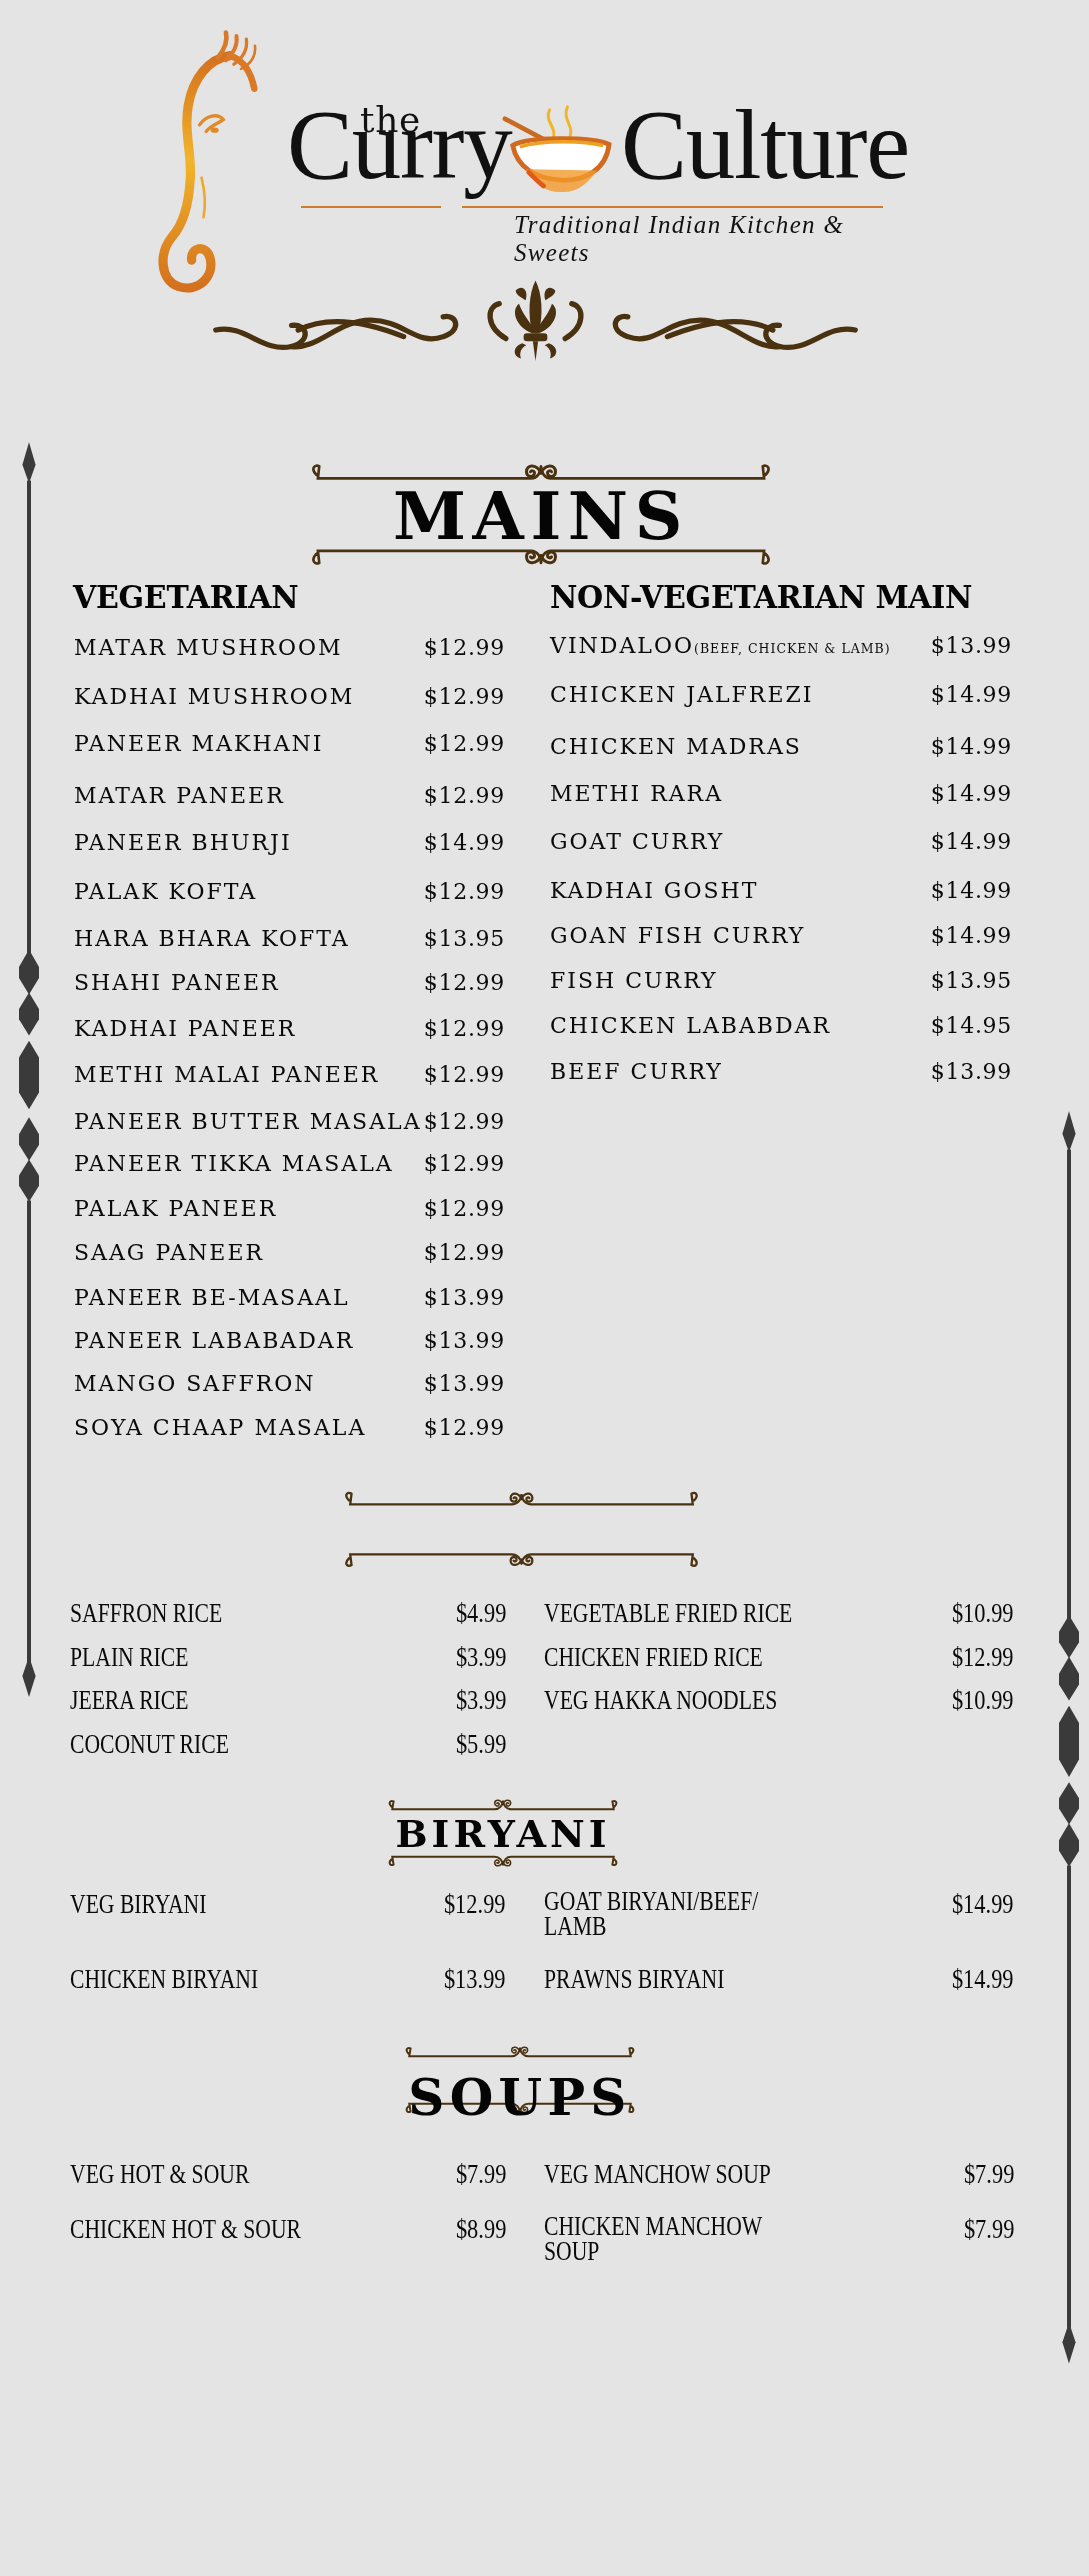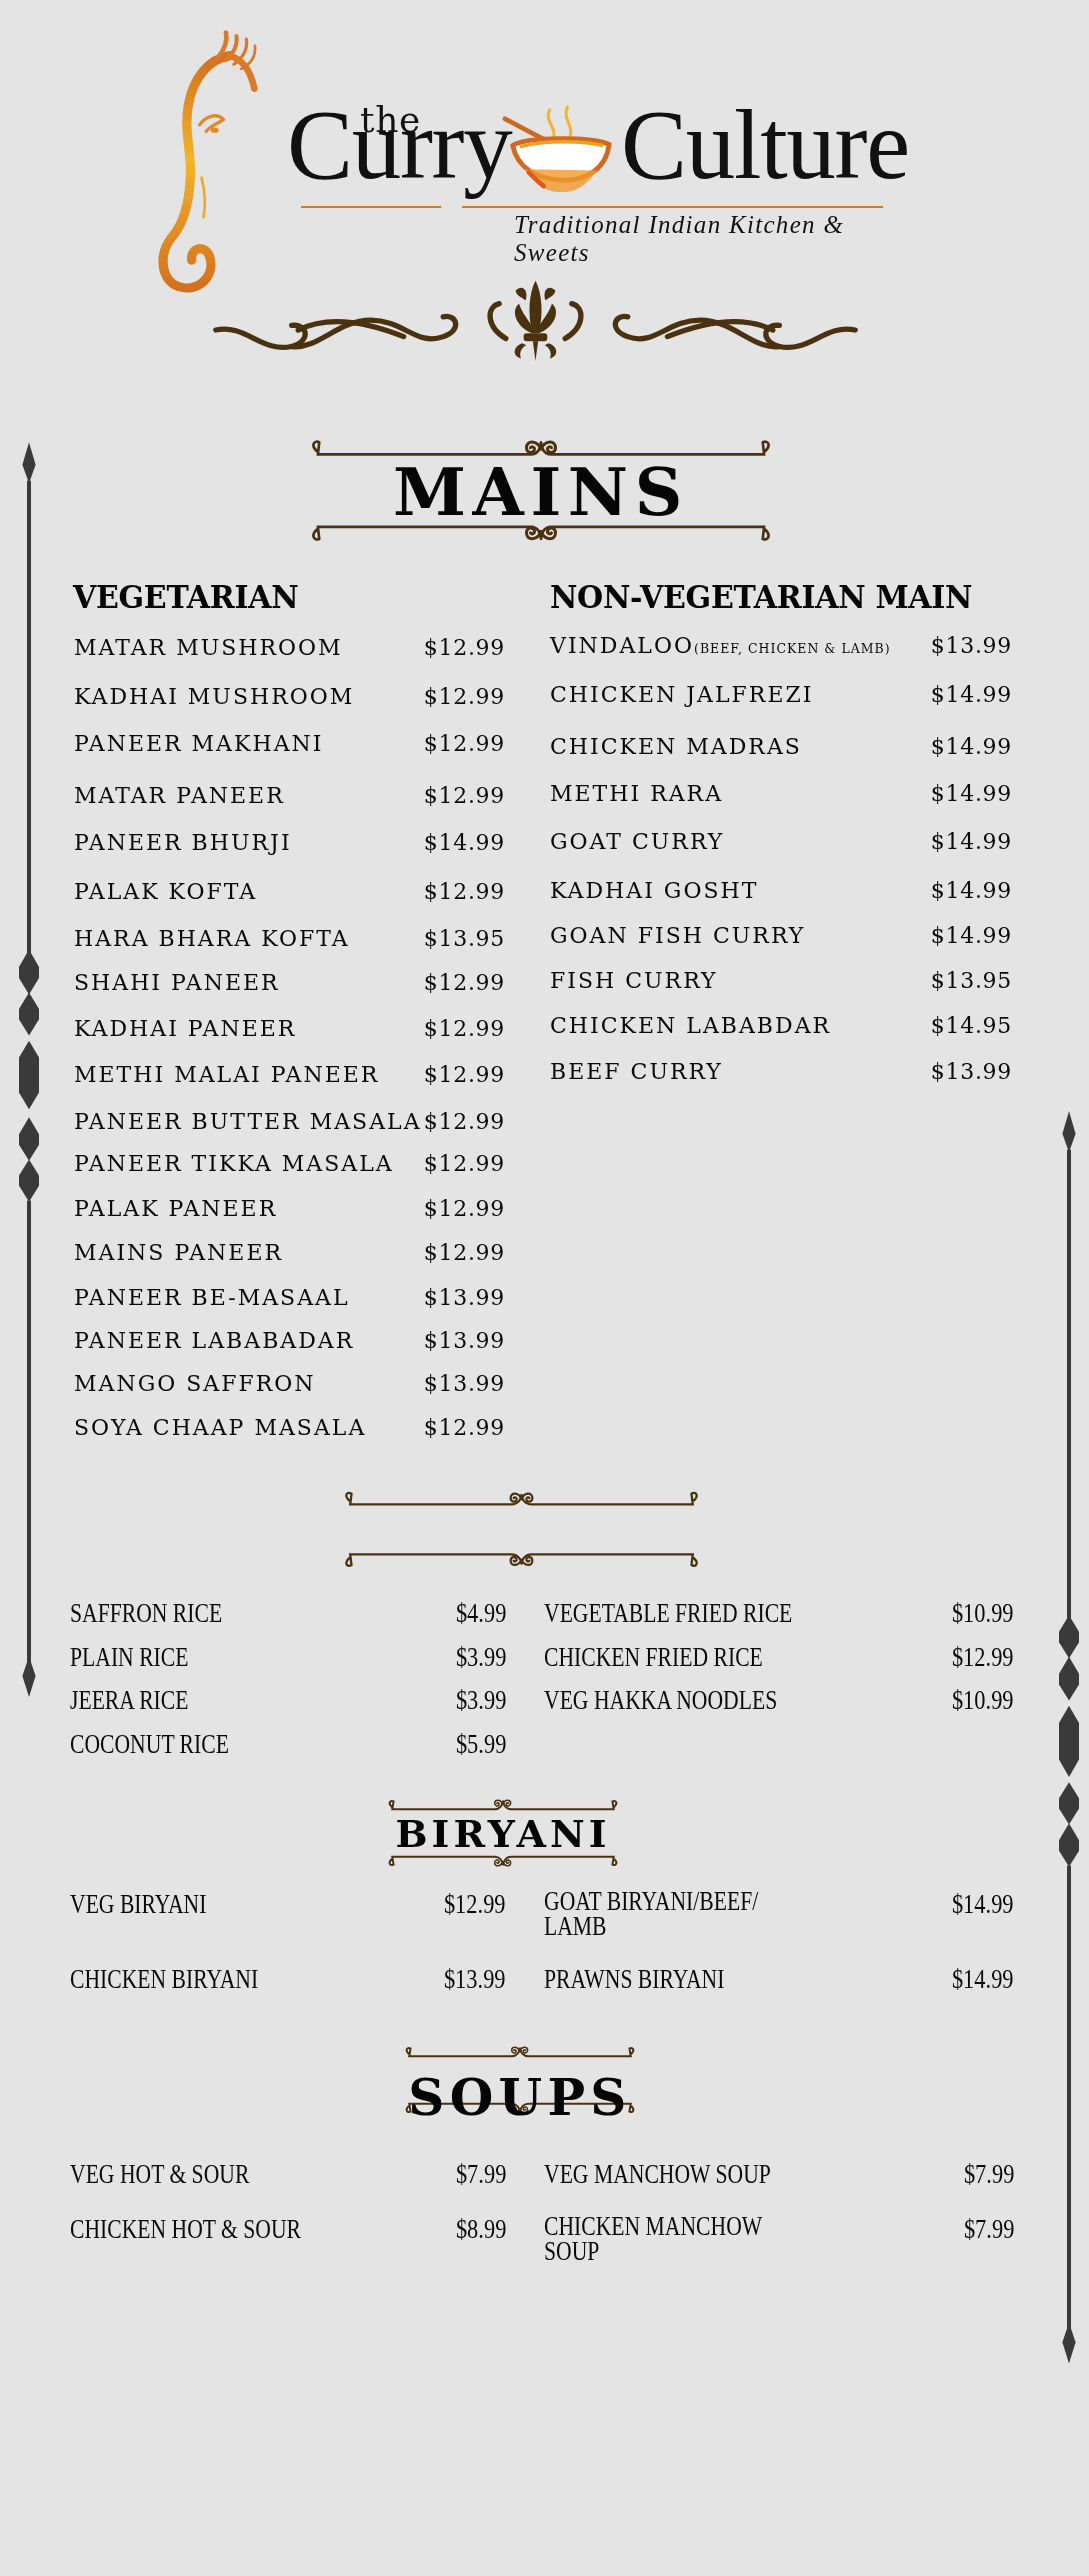--- a/index.html
+++ b/index.html
@@ -153,7 +153,7 @@
   </g>
 </svg>
 
-<div class="sec-head" style="left:310px;top:416px;width:462px;height:142px">
+<div class="sec-head" style="left:310px;top:440px;width:462px;height:142px">
   <svg class="frame-svg" style="top:0" width="462" height="142" viewBox="0 0 700 215">
     <g fill="none" stroke="#4a3210" stroke-width="4" stroke-linecap="round">
       <path d="M10,53 C0,43 8,36 14,40 L12,58 L335,58 C345,58 350,48 350,40"></path>

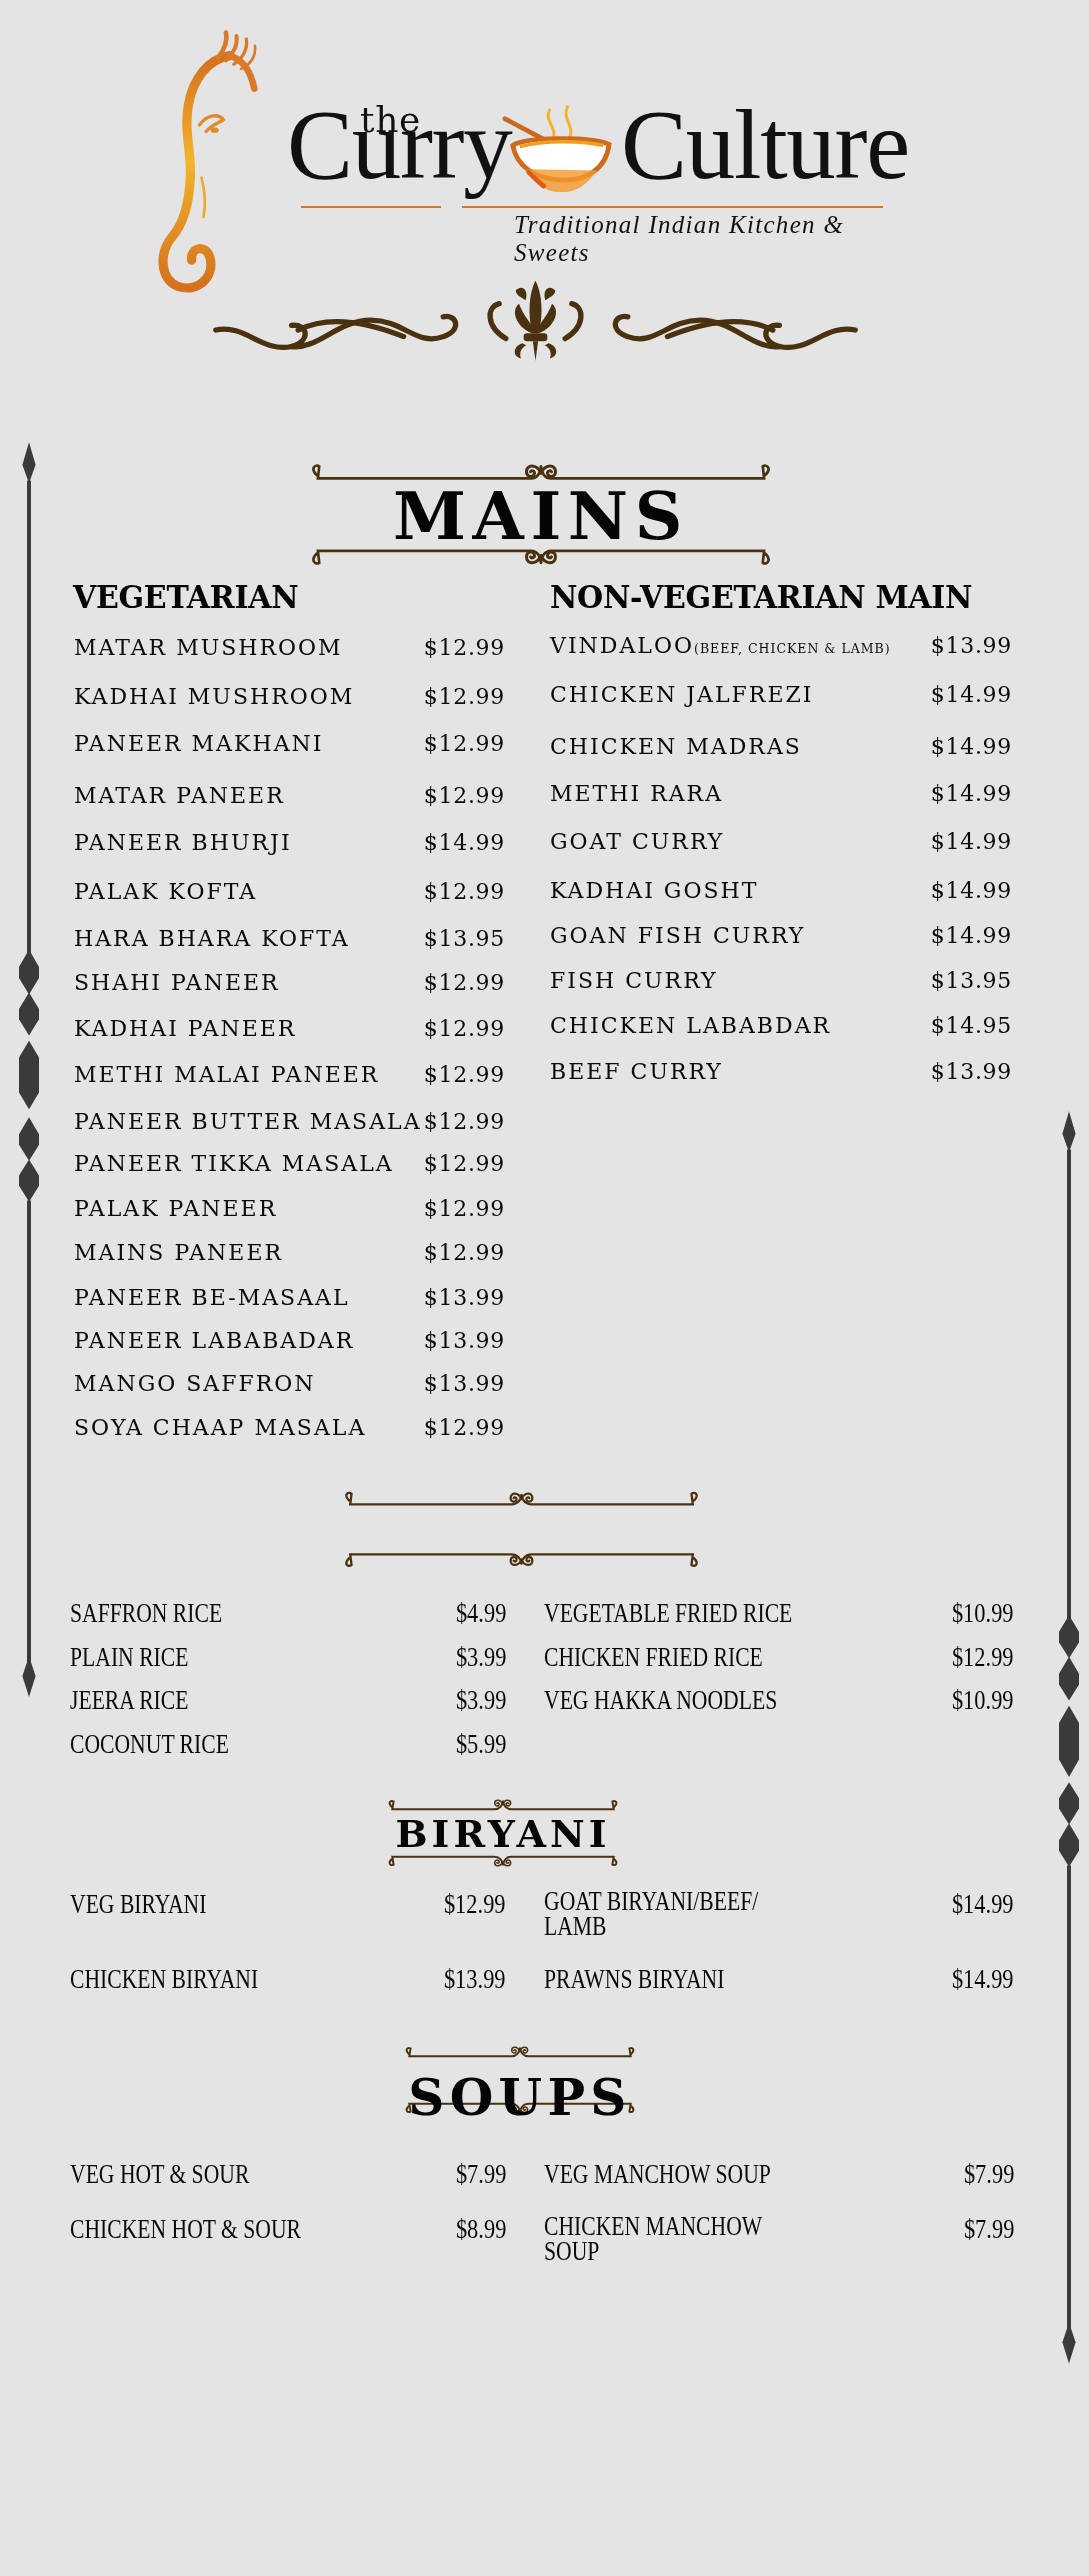--- a/index.html
+++ b/index.html
@@ -223,7 +223,7 @@
       <span class="price">$12.99</span>
     </div>
   <div class="item" style="left:74px;top:1240px;width:431px">
-      <span class="name">MAINS PANEER</span>
+      <span class="name">SAAG PANEER</span>
       <span class="price">$12.99</span>
     </div>
   <div class="item" style="left:74px;top:1285px;width:431px">

